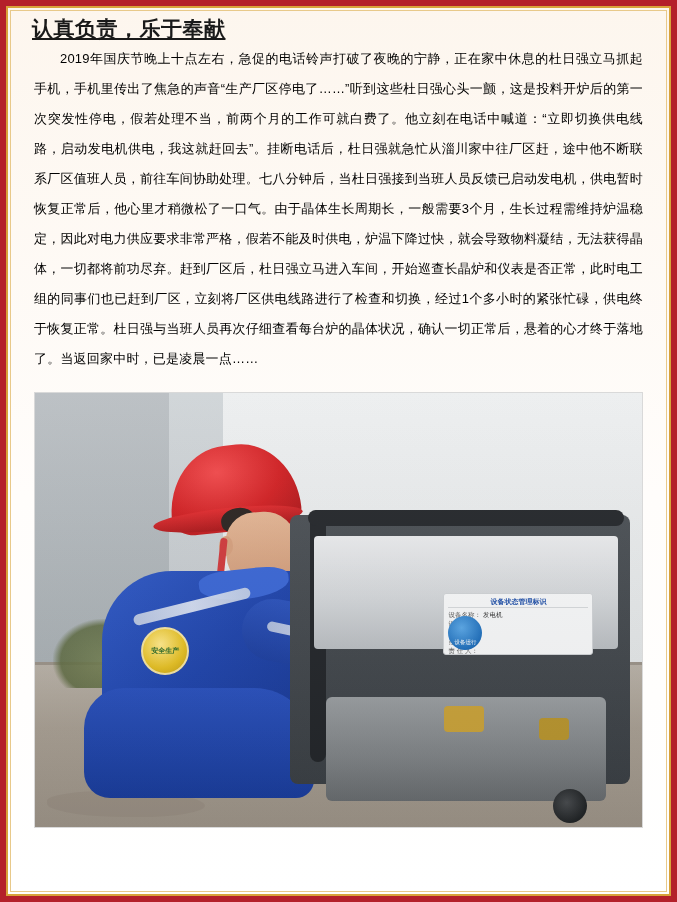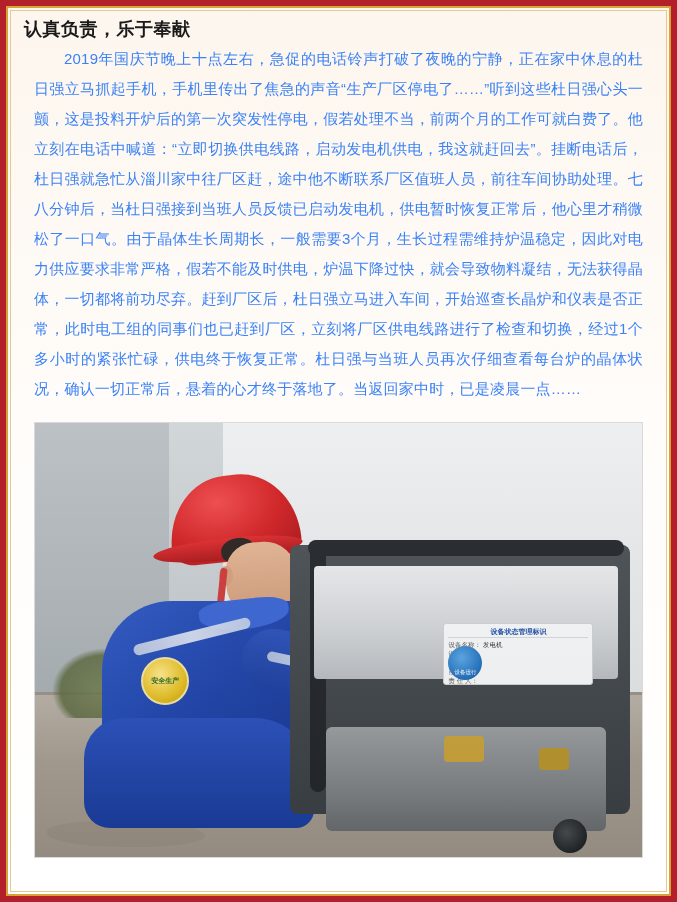--- a/index.html
+++ b/index.html
@@ -61,12 +61,13 @@
   }
 
   .heading {
-    margin: 6px 0 4px 12px;
-    font-size: 18px;
+    margin: 6px 0 4px 20px;
+    font-size: 21px;
     font-weight: bold;
     color: #1a1a1a;
     letter-spacing: 0.5px;
     line-height: 22px;
+    text-decoration: underline;
   }
 
   .body-text {

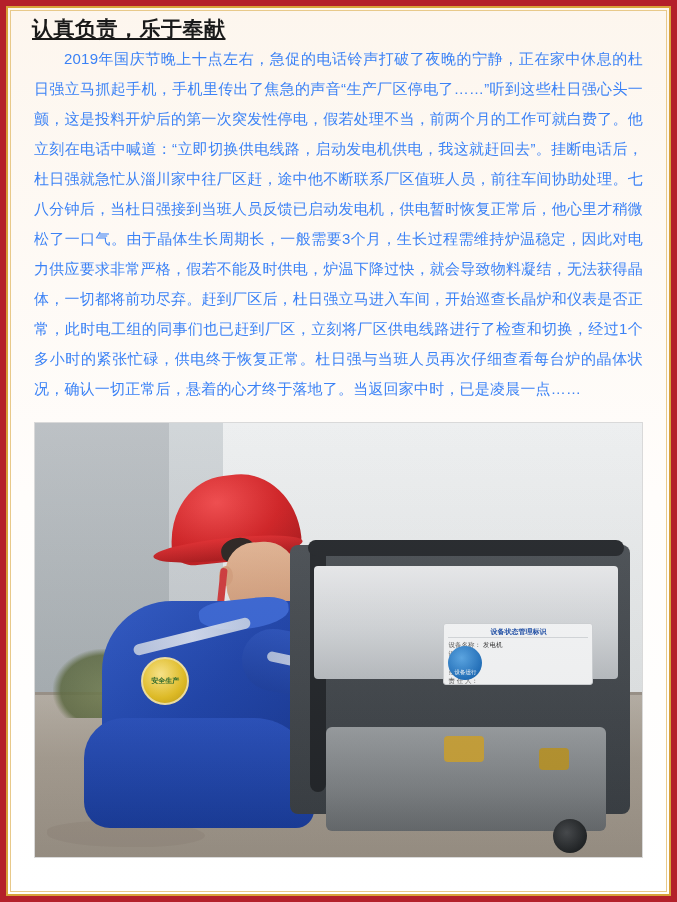--- a/index.html
+++ b/index.html
@@ -72,9 +72,9 @@
 
   .body-text {
     margin: 0 22px 0 22px;
-    font-size: 15px;
+    font-size: 13px;
     line-height: 30px;
-    color: #3b82f6;
+    color: #000000;
     text-align: justify;
     text-justify: inter-ideograph;
     text-indent: 2em;

